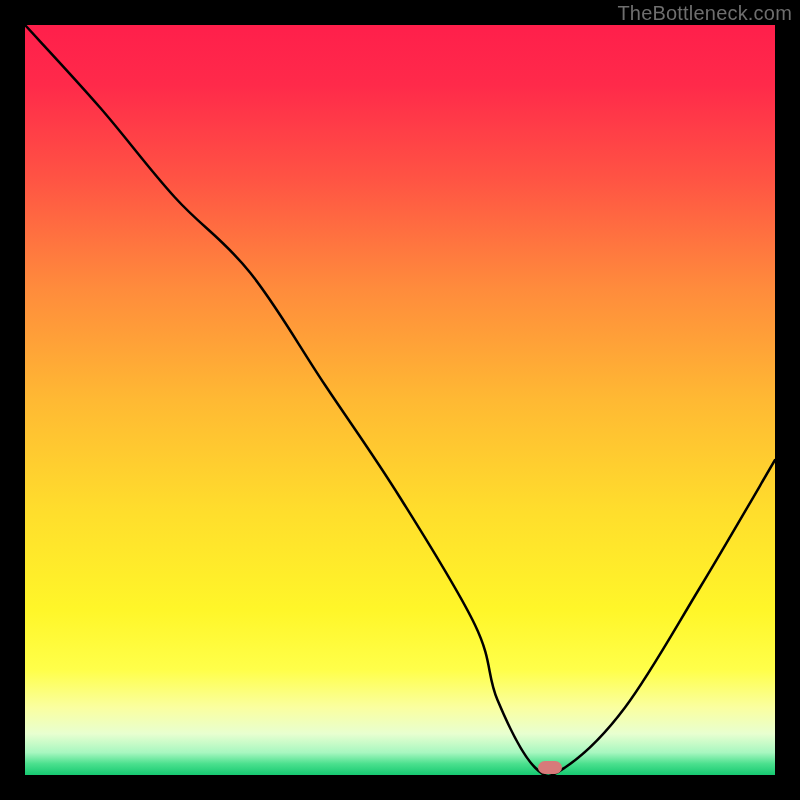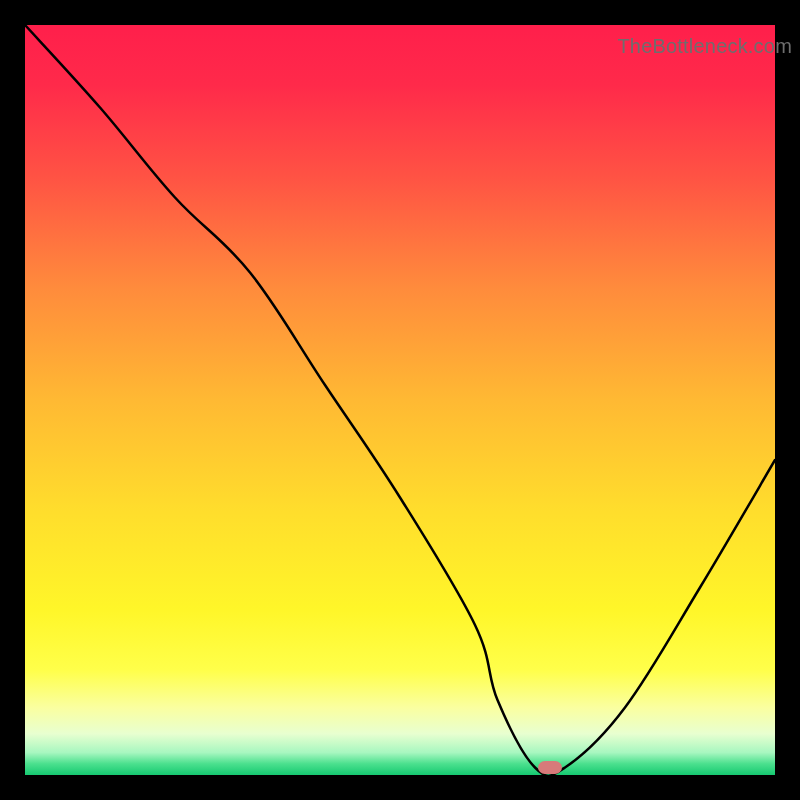--- a/index.html
+++ b/index.html
@@ -26,7 +26,6 @@
     font-weight: 500;
     letter-spacing: 0.2px;
     z-index: 5;
-    margin-top: 33px;
   }
   .plot {
     position: absolute;

